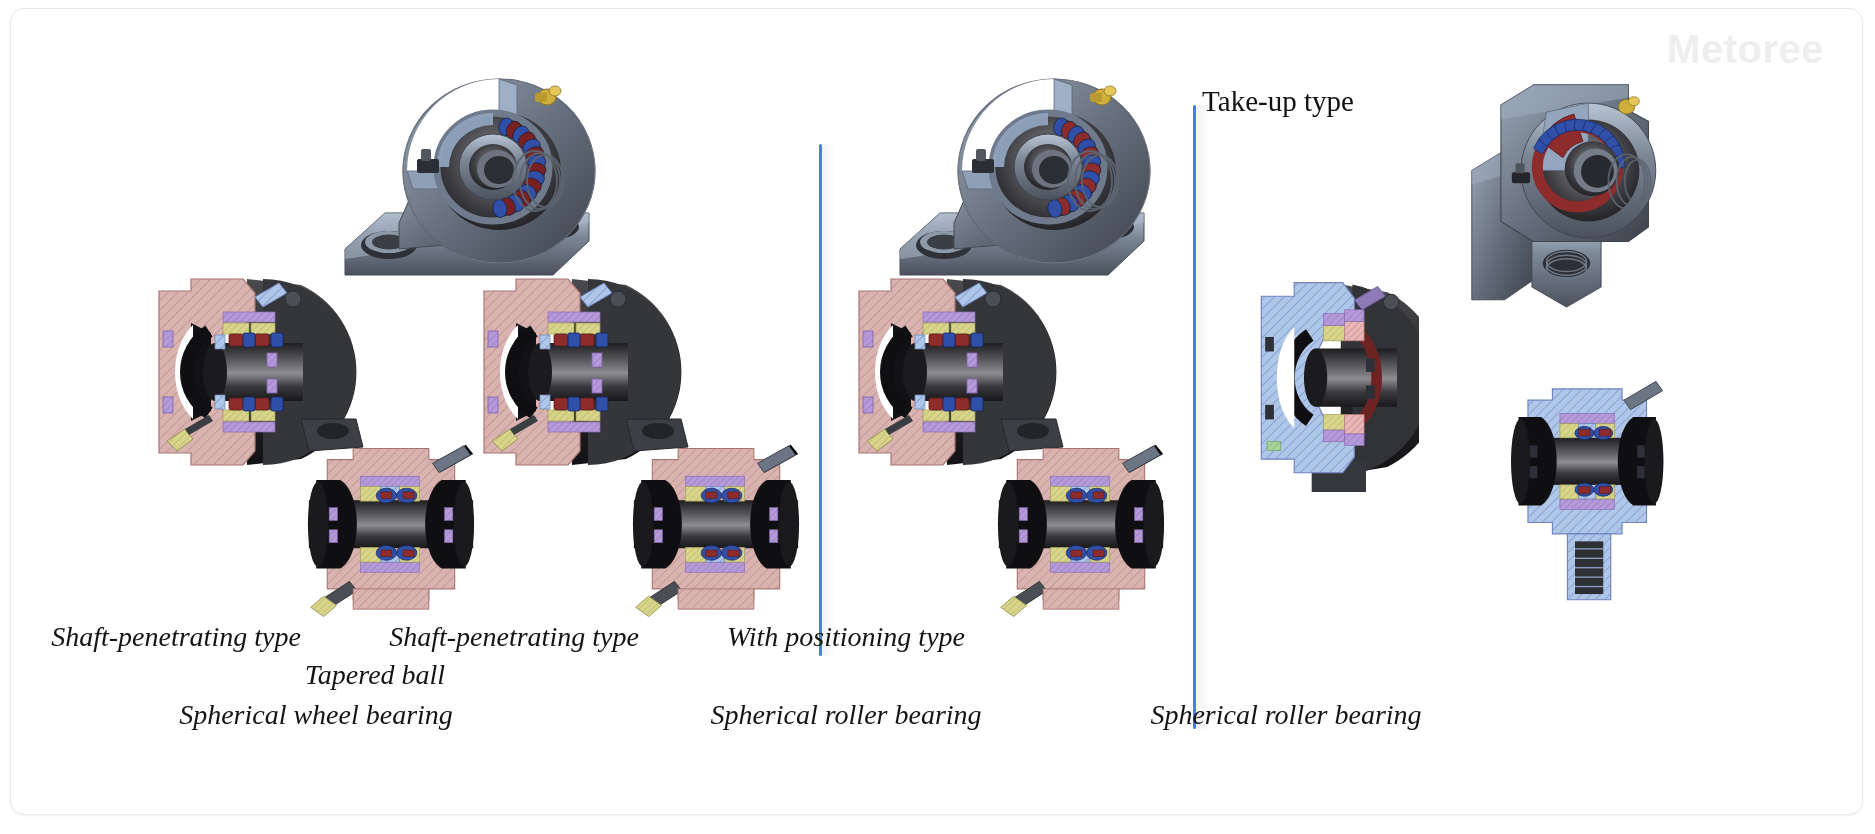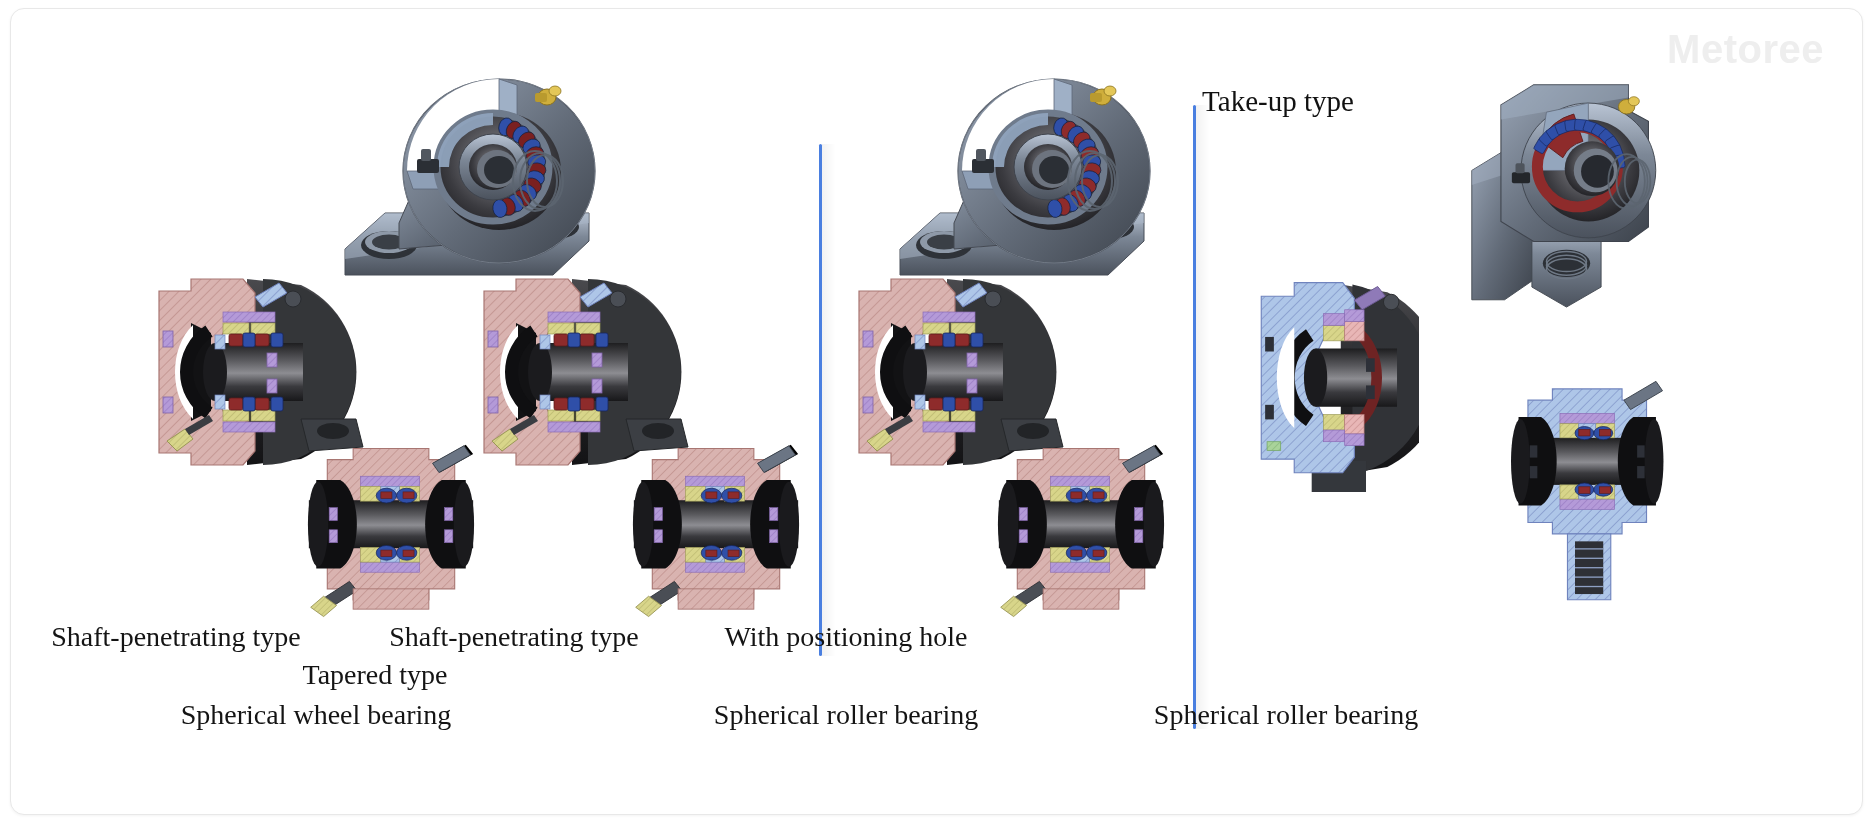--- a/index.html
+++ b/index.html
@@ -51,6 +51,7 @@
     color: #141414;
     white-space: nowrap;
     line-height: 1.15;
+    font-style: italic;
   }
   .toplabel {
     position: absolute;

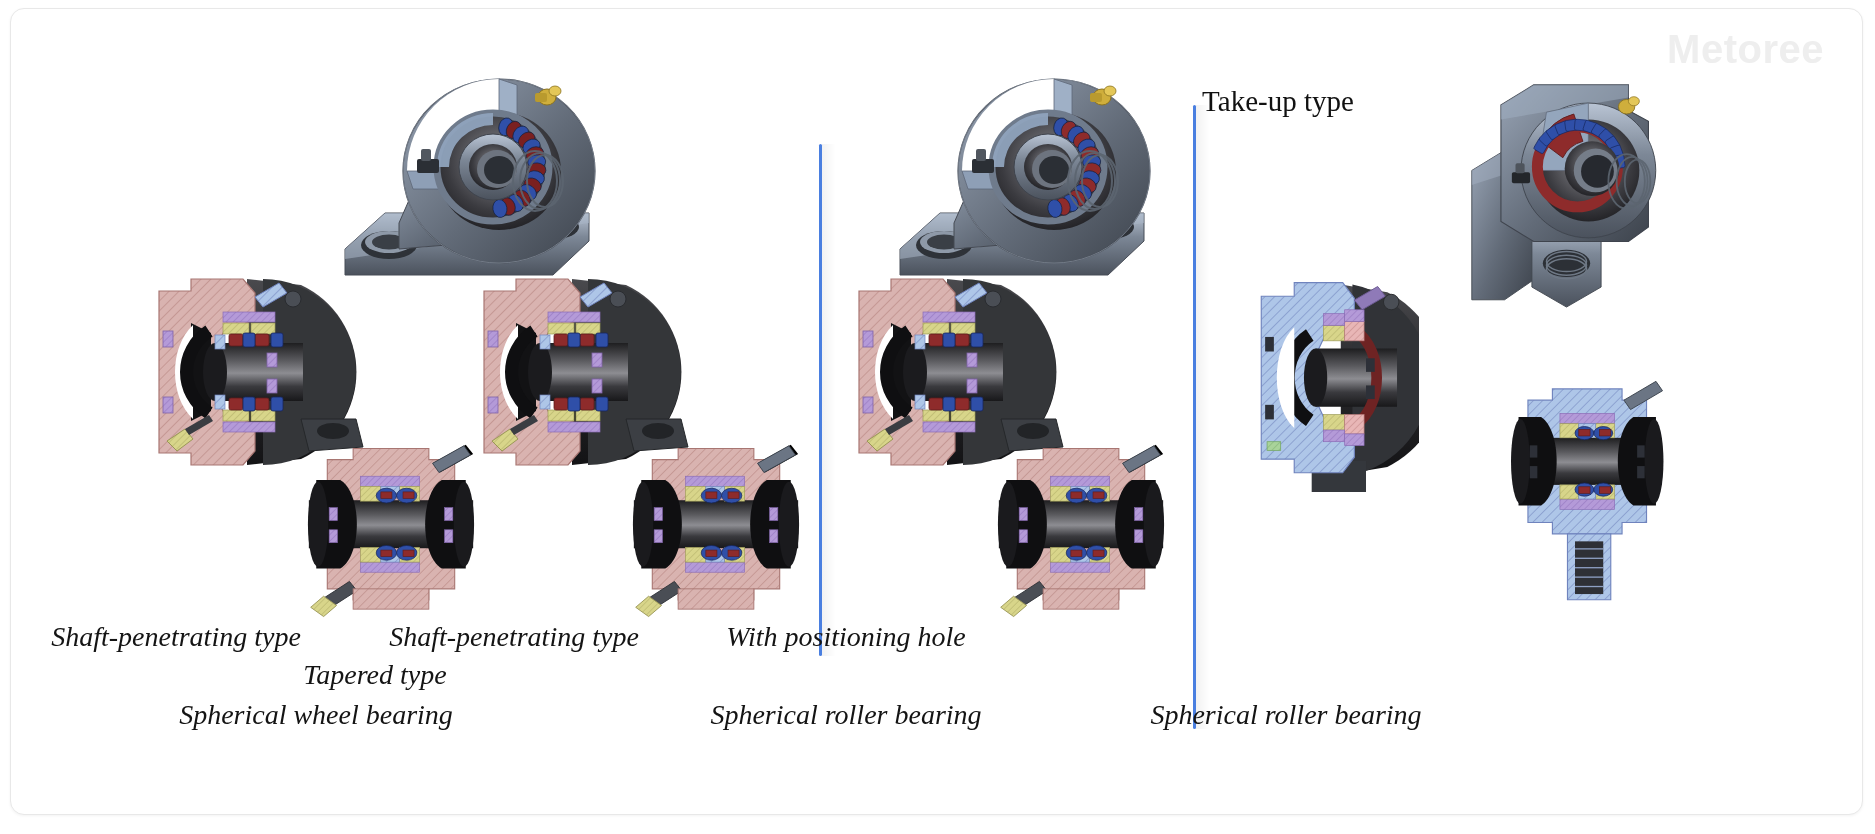--- a/index.html
+++ b/index.html
@@ -1309,7 +1309,7 @@
       <div class="caption" style="left: 364px; top: 666px; font-size: 28px; color: rgb(20, 20, 20); transform: translate(-50%, -50%);">Tapered type</div>
       <div class="caption" style="left: 305px; top: 706px; font-size: 28px; color: rgb(20, 20, 20); transform: translate(-50%, -50%);">Spherical wheel bearing</div>
       <div class="caption" style="left: 503px; top: 628px; font-size: 28px; color: rgb(20, 20, 20); transform: translate(-50%, -50%);">Shaft-penetrating type</div>
-      <div class="caption" style="left: 835px; top: 628px; font-size: 28px; color: rgb(20, 20, 20); transform: translate(-50%, -50%);">With positioning hole</div>
+      <div class="caption" style="left: 835px; top: 628px; font-size: 28px; color: rgb(20, 20, 20); transform: translate(-50%, -50%);">With positioning type</div>
       <div class="caption" style="left: 835px; top: 706px; font-size: 28px; color: rgb(20, 20, 20); transform: translate(-50%, -50%);">Spherical roller bearing</div>
       <div class="caption" style="left: 1275px; top: 706px; font-size: 28px; color: rgb(20, 20, 20); transform: translate(-50%, -50%);">Spherical roller bearing</div>
     </div>

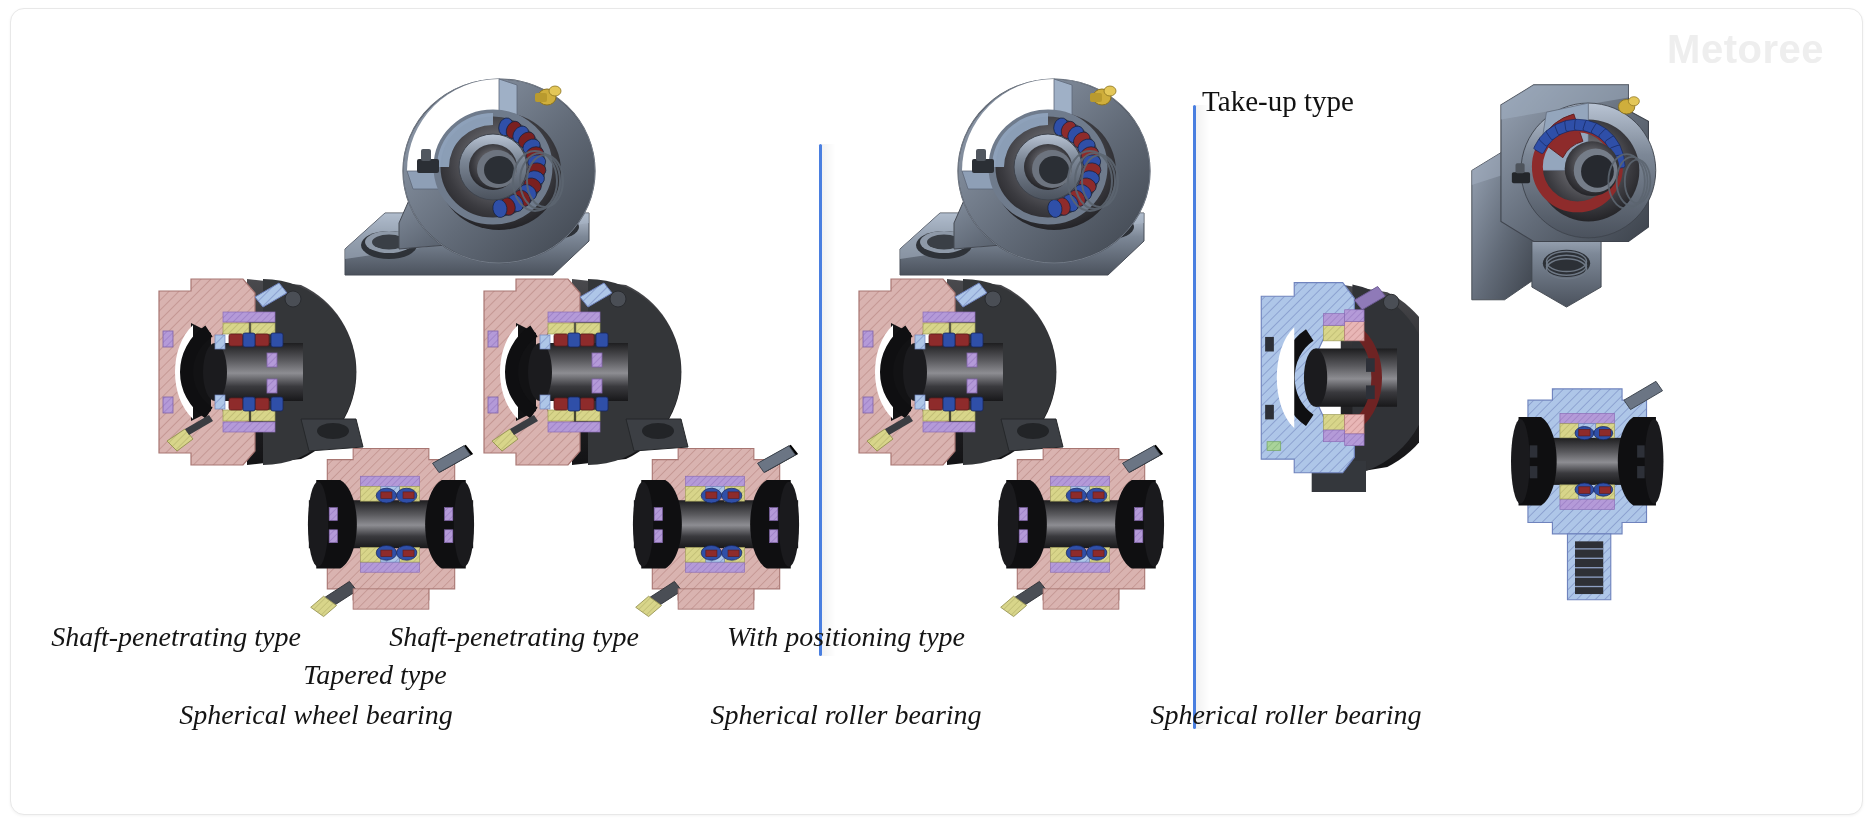--- a/index.html
+++ b/index.html
@@ -1306,7 +1306,7 @@
     </div>
   <div id="captions-layer">
       <div class="caption" style="left: 165px; top: 628px; font-size: 28px; color: rgb(20, 20, 20); transform: translate(-50%, -50%);">Shaft-penetrating type</div>
-      <div class="caption" style="left: 364px; top: 666px; font-size: 28px; color: rgb(20, 20, 20); transform: translate(-50%, -50%);">Tapered type</div>
+      <div class="caption" style="left: 364px; top: 666px; font-size: 28px; color: rgb(20, 20, 20); transform: translate(-50%, -50%);">Tapered ball</div>
       <div class="caption" style="left: 305px; top: 706px; font-size: 28px; color: rgb(20, 20, 20); transform: translate(-50%, -50%);">Spherical wheel bearing</div>
       <div class="caption" style="left: 503px; top: 628px; font-size: 28px; color: rgb(20, 20, 20); transform: translate(-50%, -50%);">Shaft-penetrating type</div>
       <div class="caption" style="left: 835px; top: 628px; font-size: 28px; color: rgb(20, 20, 20); transform: translate(-50%, -50%);">With positioning type</div>

